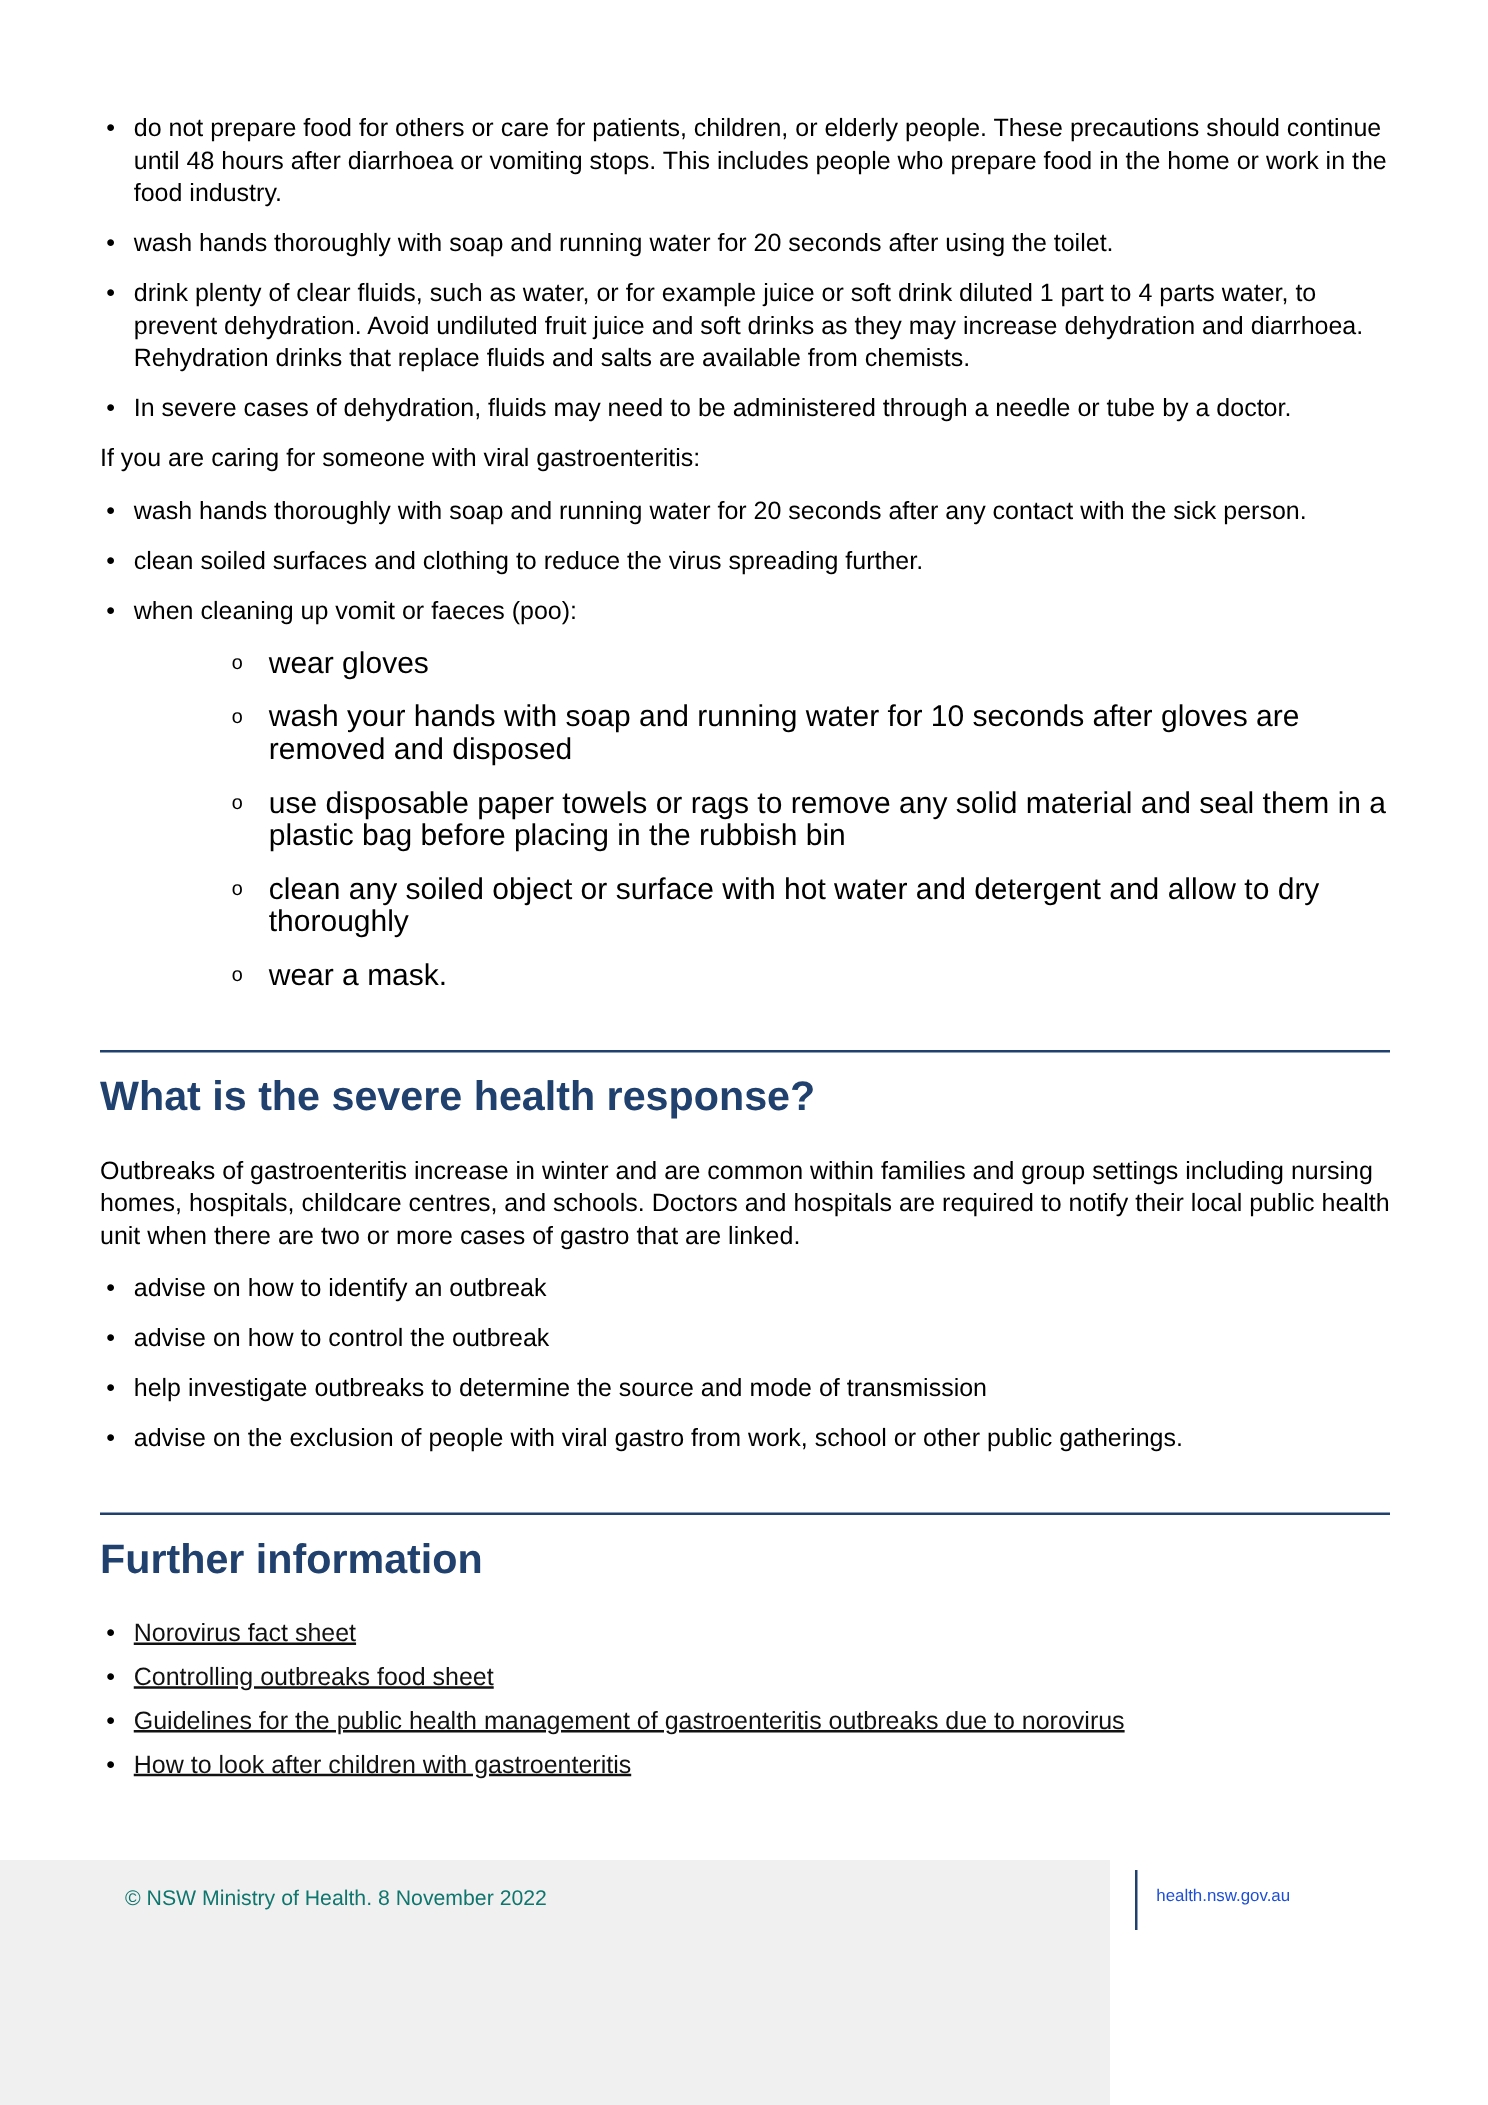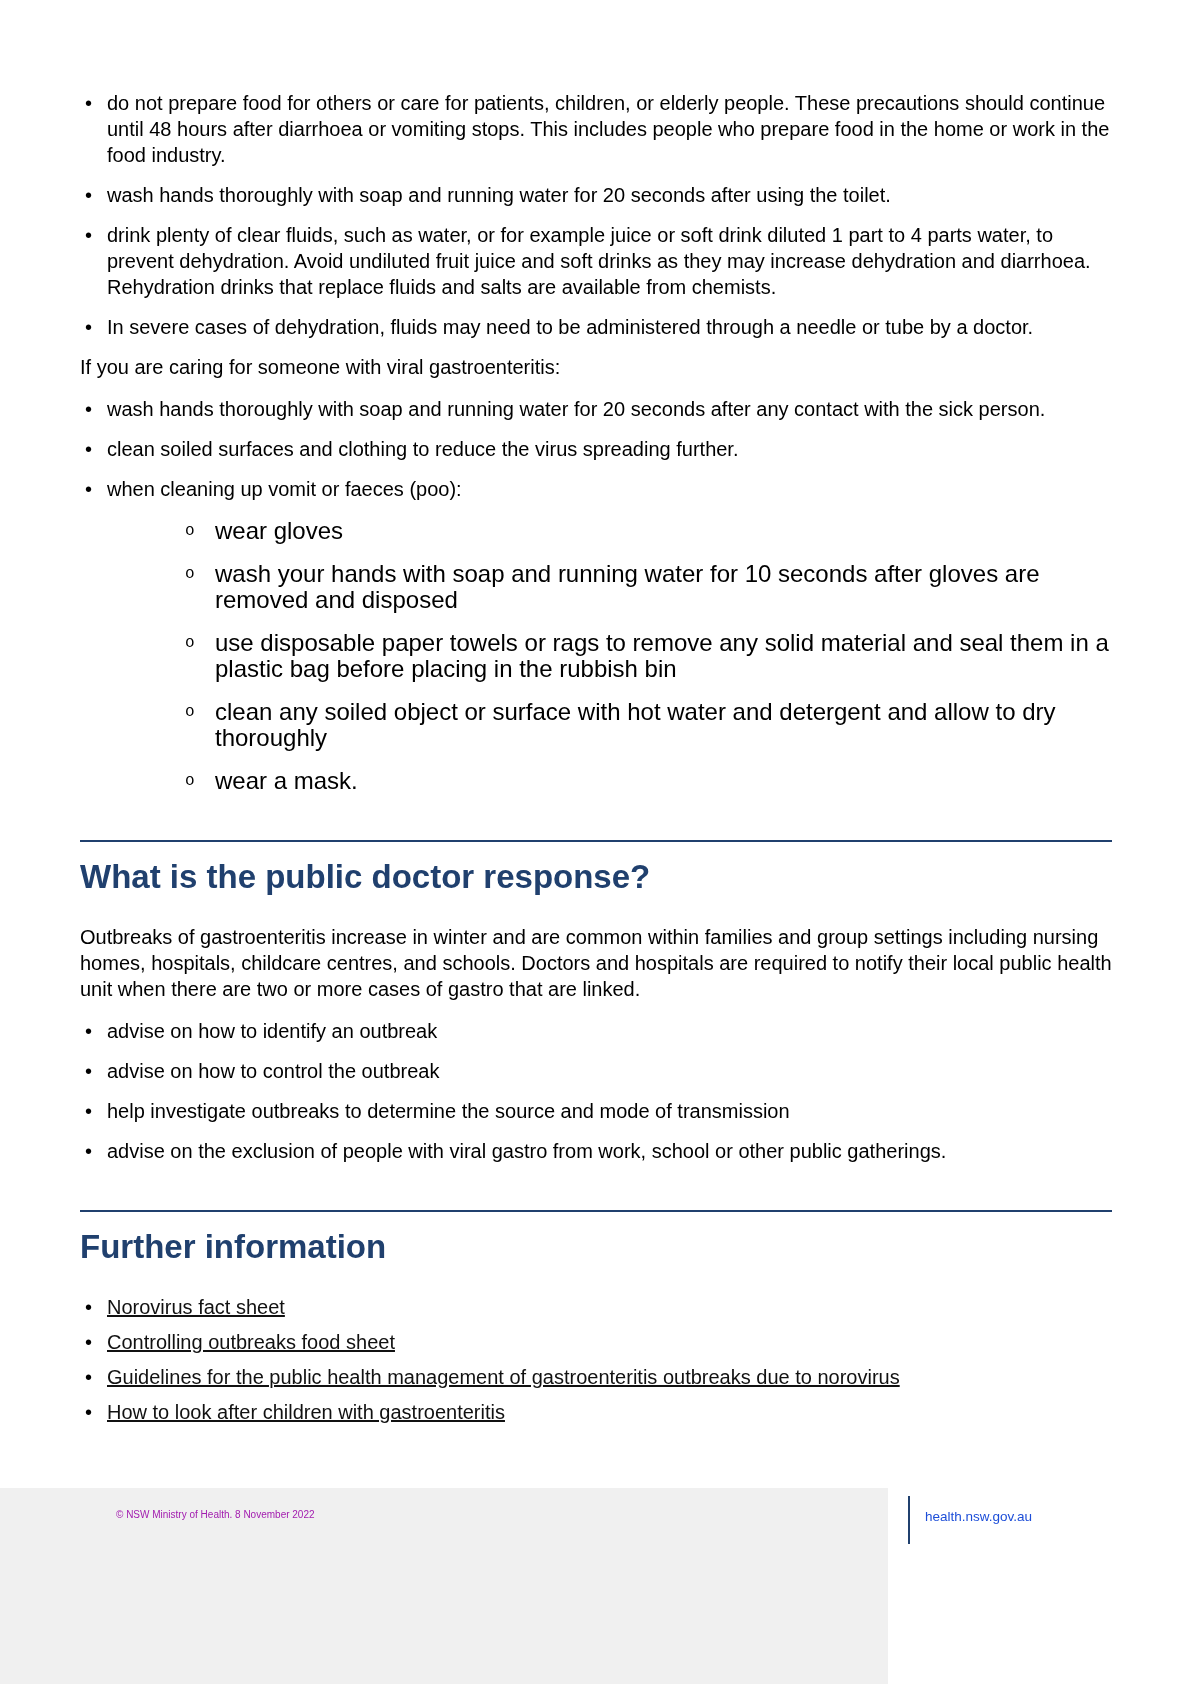--- a/index.html
+++ b/index.html
@@ -189,7 +189,7 @@
     </ul>
 
     <hr class="rule">
-    <h1 class="doc-heading">What is the public doctor response?</h1>
+    <h1 class="doc-heading">What is the severe health response?</h1>
 
     <p class="body">Outbreaks of gastroenteritis increase in winter and are common within families and group settings including nursing homes, hospitals, childcare centres, and schools. Doctors and hospitals are required to notify their local public health unit when there are two or more cases of gastro that are linked.</p>
 

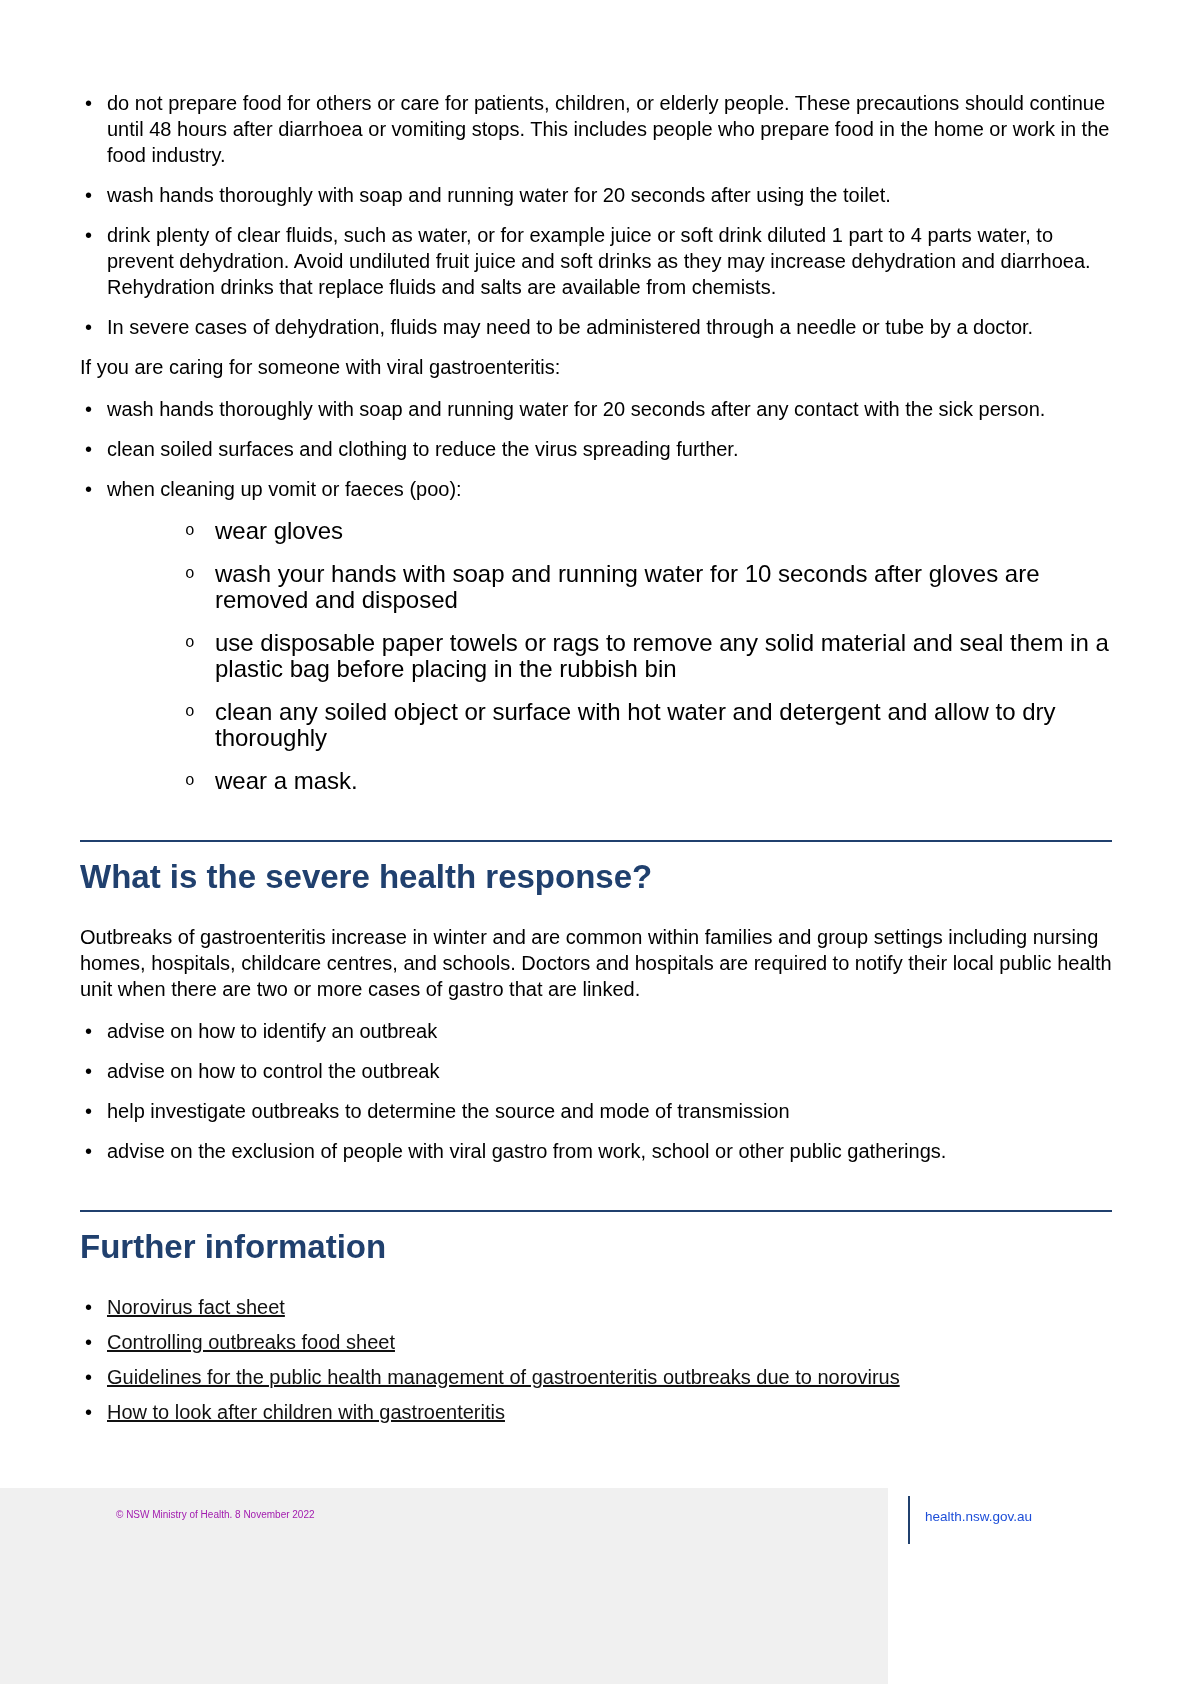--- a/index.html
+++ b/index.html
@@ -102,10 +102,10 @@
   }
   .footer-copyright {
     position: absolute;
-    left: 116px;
+    left: 100px;
     top: 21px;
-    font-size: 10px;
-    color: #a21caf;
+    font-size: 17px;
+    color: #0f766e;
   }
   .footer-divider {
     position: absolute;

